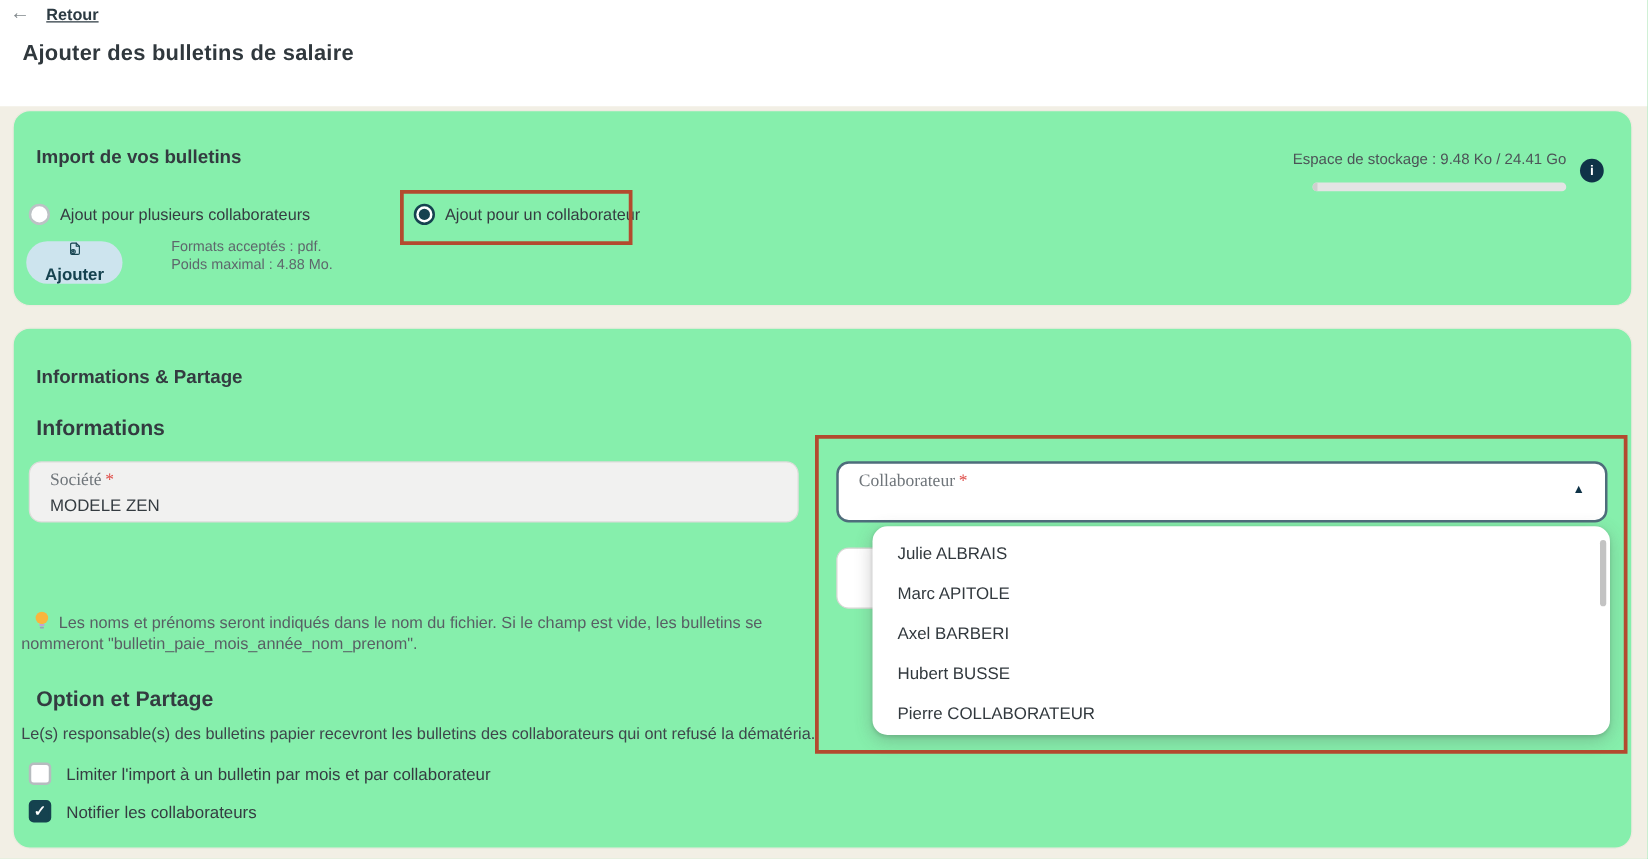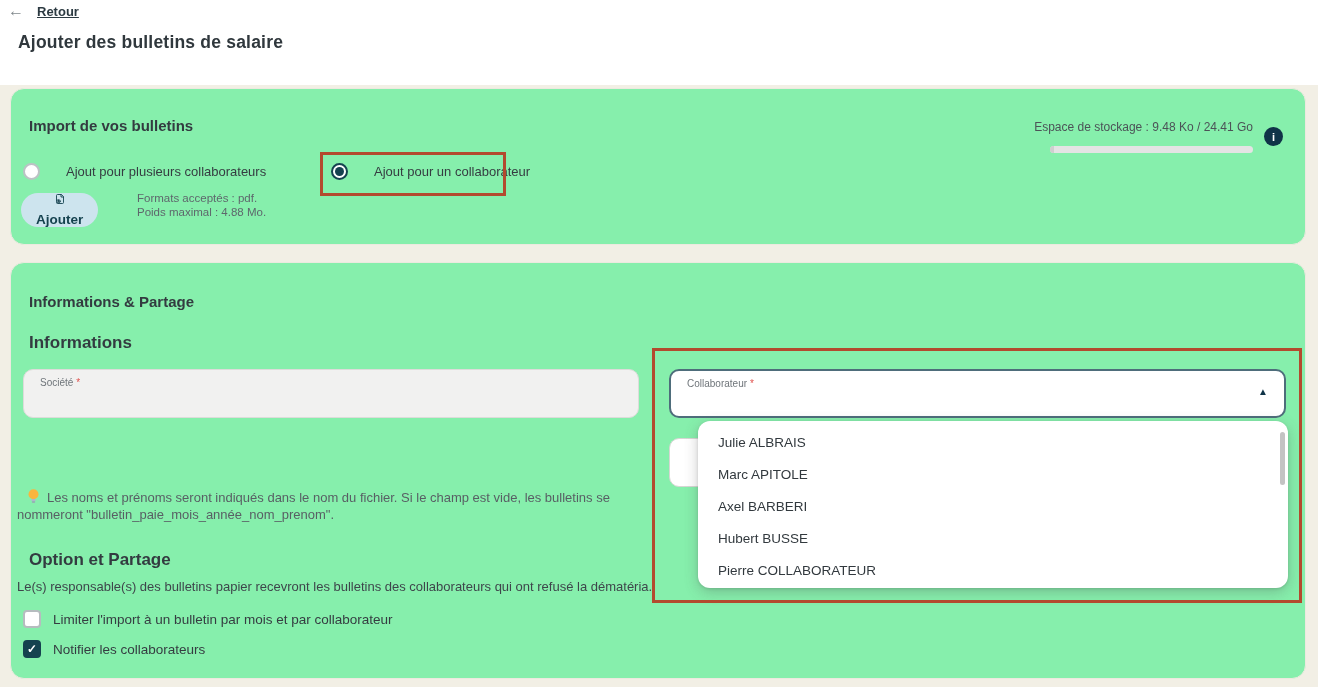--- a/index.html
+++ b/index.html
@@ -34,7 +34,7 @@
   .radio { width:17px; height:17px; border:2px solid #bcc2c5; border-radius:50%; background:#fff; flex:0 0 auto; position:relative; }
   .radio.selected { border-color:#15424f; }
   .radio.selected::after { content:""; position:absolute; left:2px; top:2px; width:9px; height:9px; border-radius:50%; background:#15424f; }
-  .radio-label { font-size:13px; color:#353c41; white-space:nowrap;margin-left:18px; }
+  .radio-label { font-size:13px; color:#353c41; white-space:nowrap; }
 
   .add-btn { position:absolute; left:10px; top:104px; height:34px; padding:0 15px; border:none; border-radius:17px;
              background:#cde4ee; color:#15424f; font-family:"Liberation Sans",sans-serif; font-size:13.5px; font-weight:bold;

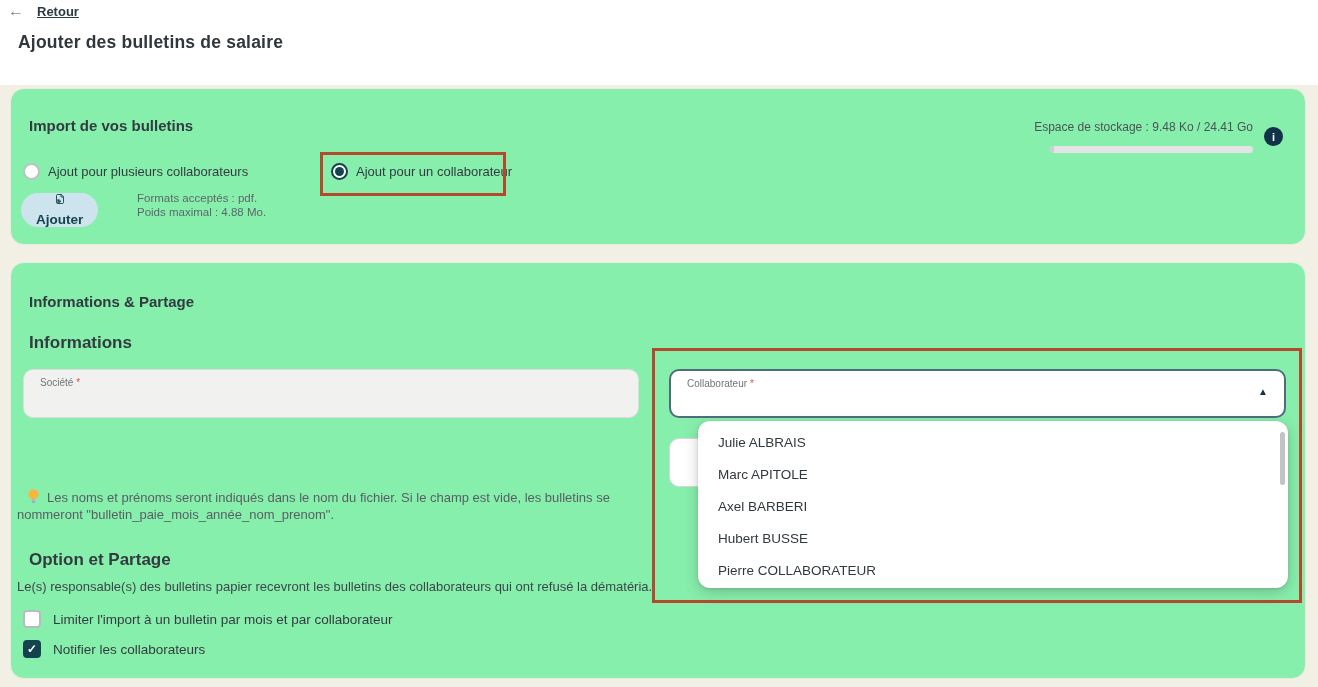--- a/index.html
+++ b/index.html
@@ -49,7 +49,7 @@
   .field-collab { left:658px; top:106px; width:617px; height:49px; border:2px solid #4e6d7b; z-index:5; }
   .field-nom { left:12px; top:175px; width:616px; height:49px; border:1px solid #d7d6d4; }
   .field-hidden { left:658px; top:175px; width:617px; height:49px; border:1px solid #d7d6d4; z-index:1; }
-  .f-label { margin:7px 0 0 16px; font-size:10px; color:#6f757a; }
+  .f-label { margin:7px 0 0 16px; font-size:14px; color:#6f757a;font-family:Liberation Serif, serif; }
   .req { color:#e0524e; margin-left:3px; }
   .f-value { margin:4px 0 0 16px; font-size:13.5px; color:#343b40; }
   .caret { position:absolute; right:16px; top:16px; font-size:10px; color:#0f3347; line-height:10px; }

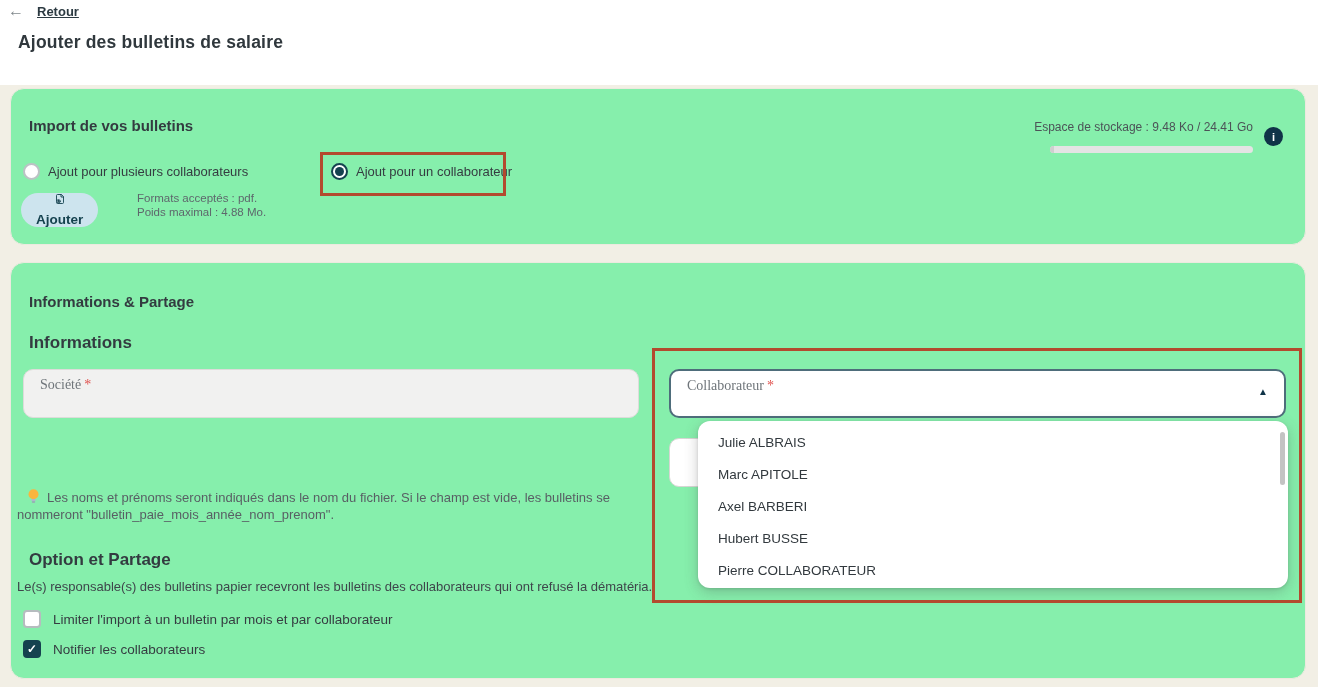--- a/index.html
+++ b/index.html
@@ -134,6 +134,7 @@
       <div class="f-label">
         <span>Société</span><span class="req">*</span>
       </div>
+      <div class="f-value">MODELE ZEN</div>
     </div>
 
     <div class="field field-collab">

